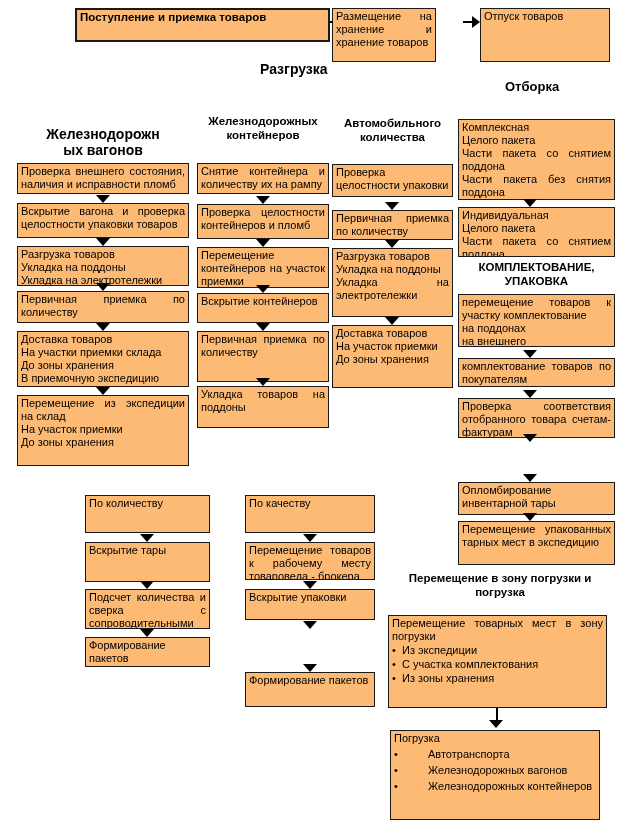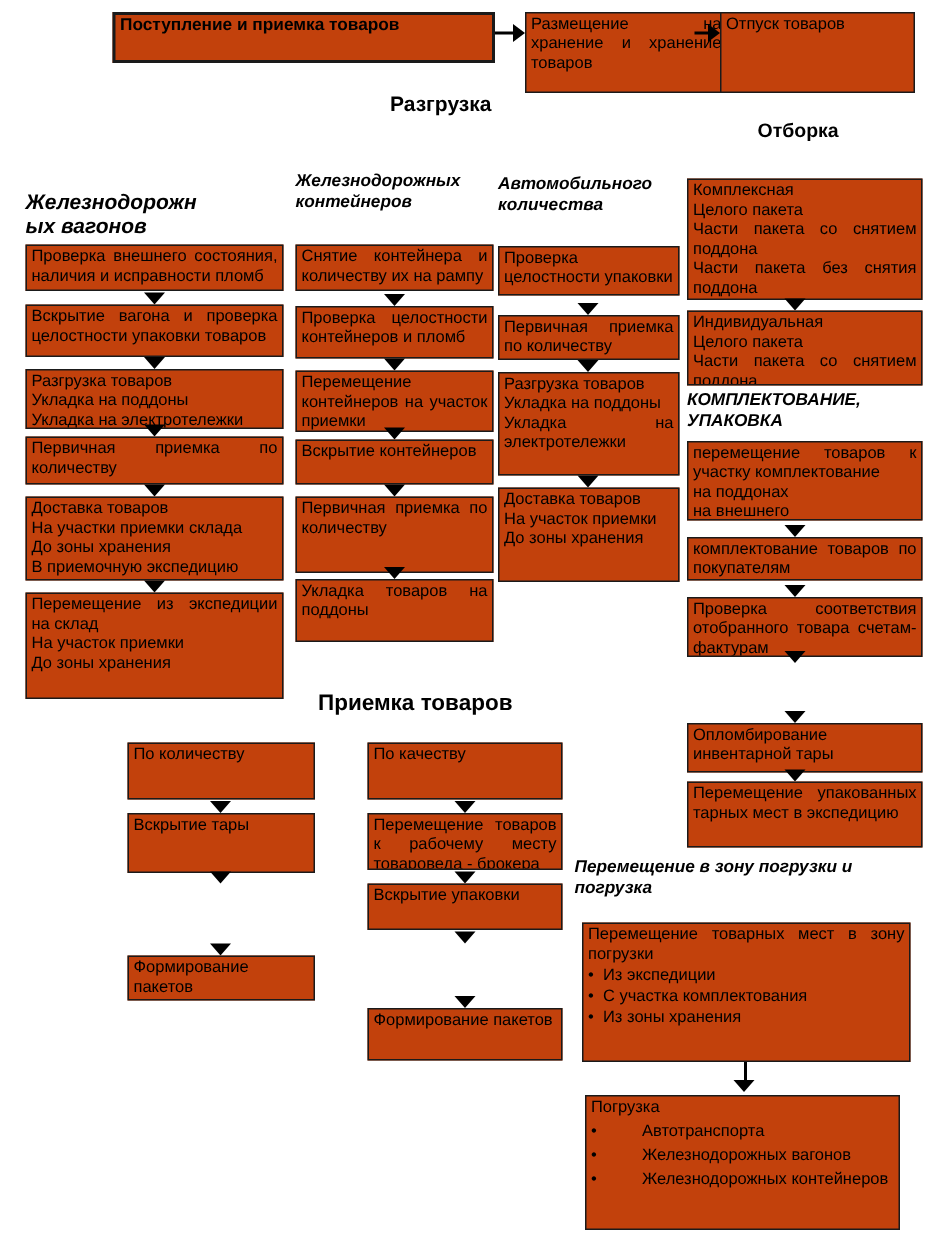--- a/index.html
+++ b/index.html
@@ -9,7 +9,7 @@
     overflow:hidden;
   }
   .fbox{
-    position:absolute;border:1px solid #1a1a1a;background:#c2410c;
+    position:absolute;border:1px solid #1a1a1a;background:#fdba74;
     font-size:11px;line-height:1.18;padding:1px 3px;box-sizing:border-box;
     overflow:hidden;
   }

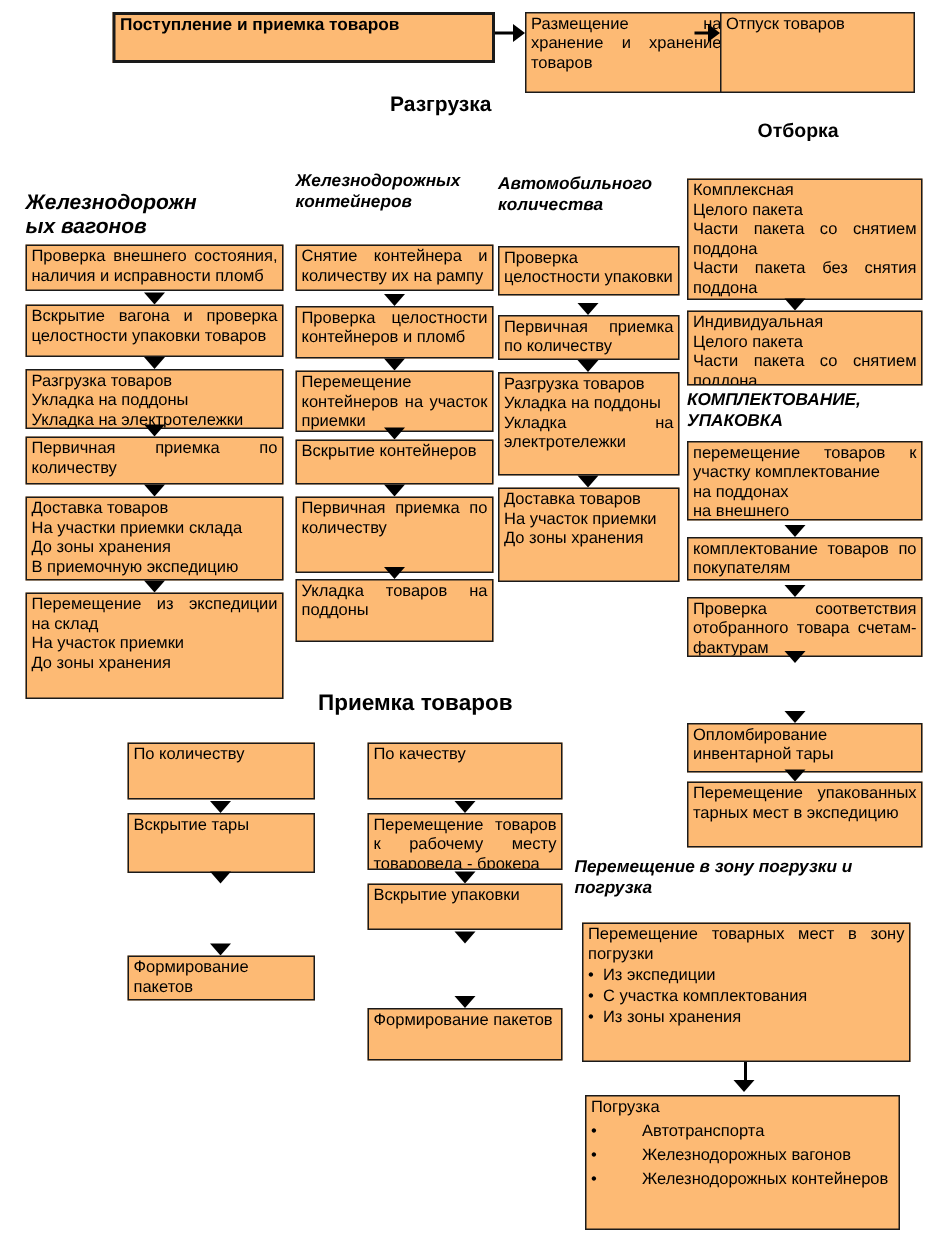--- a/index.html
+++ b/index.html
@@ -44,7 +44,7 @@
     </div>
   <div class="hline" style="left:330px;top:21px;width:13px"></div>
   <div class="arr-r" style="left:342px;top:16px"></div>
-  <div class="fbox" style="left:350px;top:8px;width:135px;height:54px">
+  <div class="fbox" style="left:332px;top:8px;width:104px;height:54px">
       <div class="para">Размещение на хранение и хранение товаров</div>
     </div>
   <div class="hline" style="left:463px;top:21px;width:10px"></div>

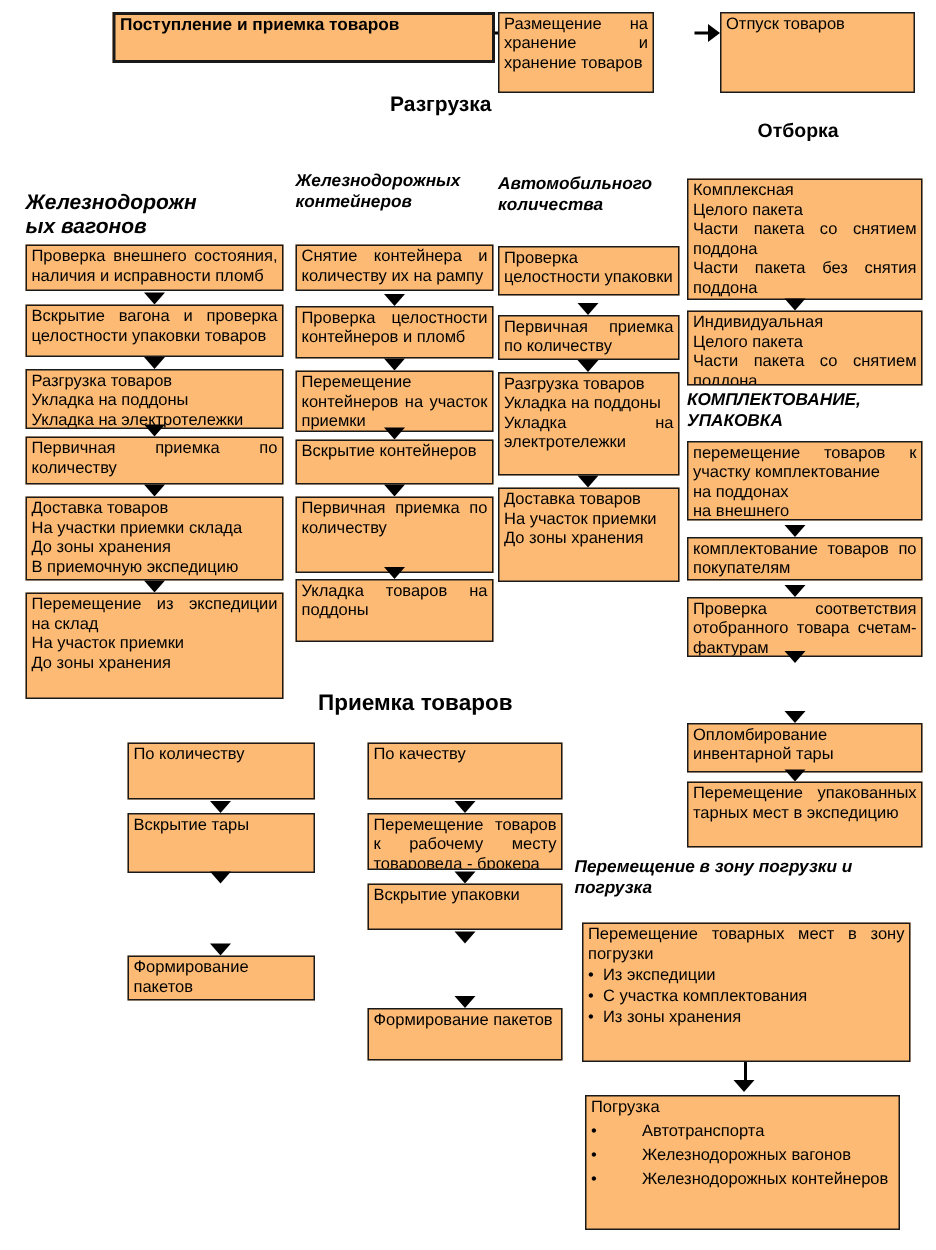--- a/index.html
+++ b/index.html
@@ -16,7 +16,7 @@
   .fbox .para{text-align:justify;}
   .fbox.bold{font-weight:bold;border-width:2px;font-size:11.5px;}
   .hdr{position:absolute;font-weight:bold;text-align:center;box-sizing:border-box;}
-  .hdr .para{text-align:left;font-style:italic;}
+  .hdr .para{text-align:center;}
   .hdr14{font-size:14px;line-height:1.15;}
   .hdr11{font-size:11.5px;line-height:1.18;}
   .lbl14{position:absolute;font-weight:bold;font-size:14px;}

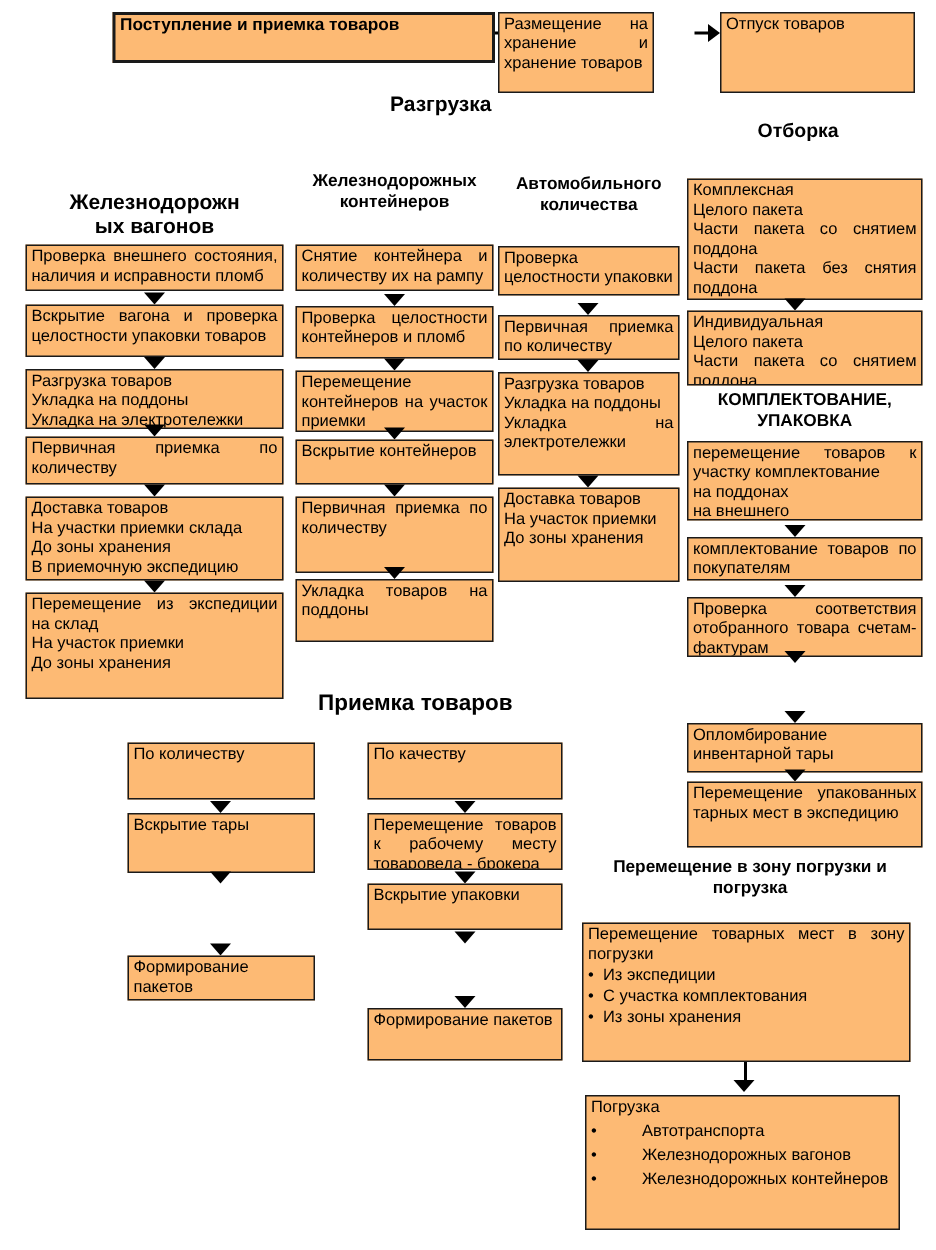--- a/index.html
+++ b/index.html
@@ -183,7 +183,6 @@
       <div class="para">Перемещение упакованных тарных мест в экспедицию</div>
     </div>
 
-  <div class="lbl15" style="left:212px;top:460px">Приемка товаров</div>
 
   <div class="fbox" style="left:85px;top:495px;width:125px;height:38px">
       <div class="para">По количеству</div>

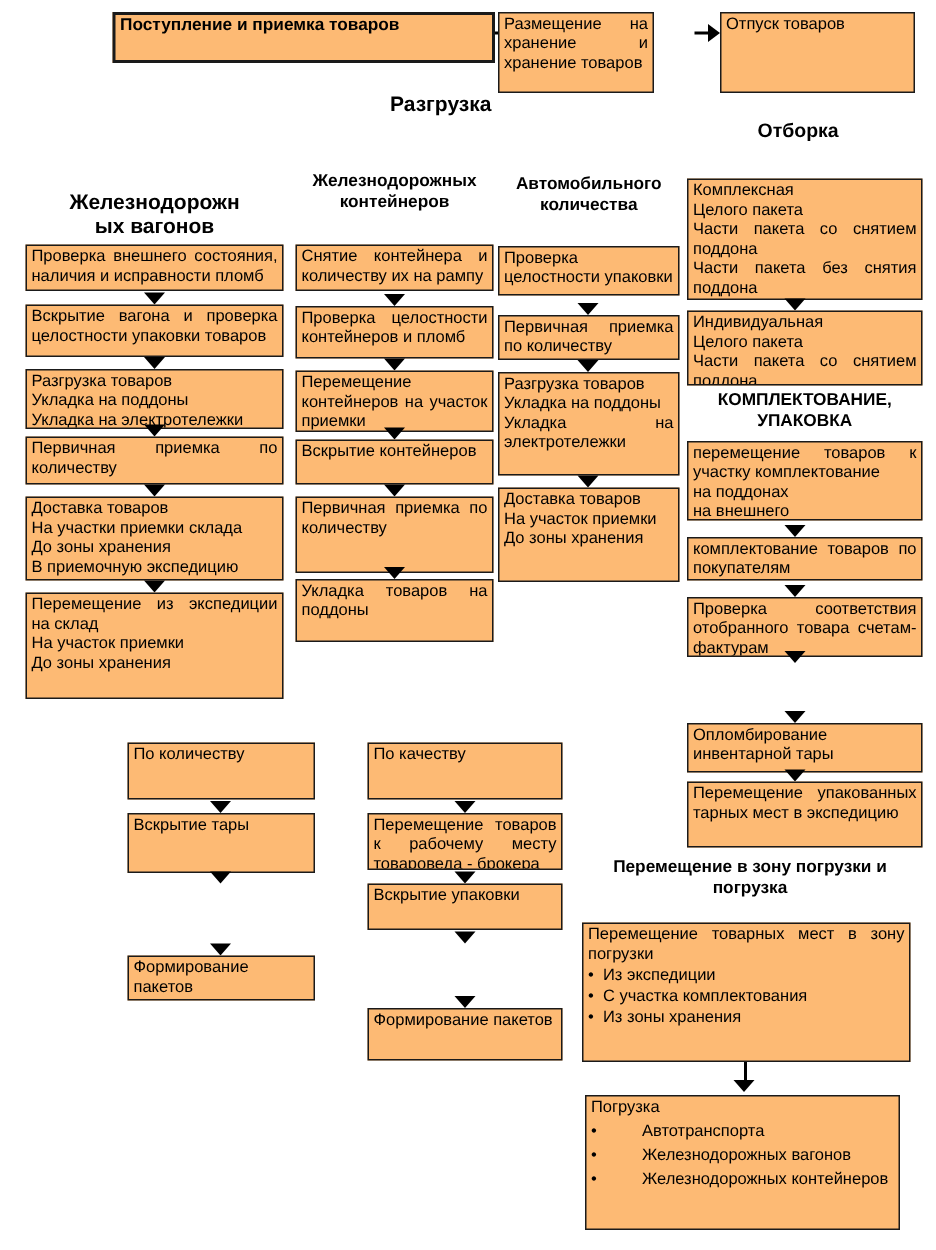--- a/index.html
+++ b/index.html
@@ -192,6 +192,9 @@
       <div class="para">Вскрытие тары</div>
     </div>
   <div class="arr-d" style="left:140px;top:581px"></div>
+  <div class="fbox" style="left:85px;top:589px;width:125px;height:40px">
+      <div class="para">Подсчет количества и сверка с сопроводительными</div>
+    </div>
   <div class="arr-d" style="left:140px;top:629px"></div>
   <div class="fbox" style="left:85px;top:637px;width:125px;height:30px">
       <div class="para">Формирование пакетов</div>

